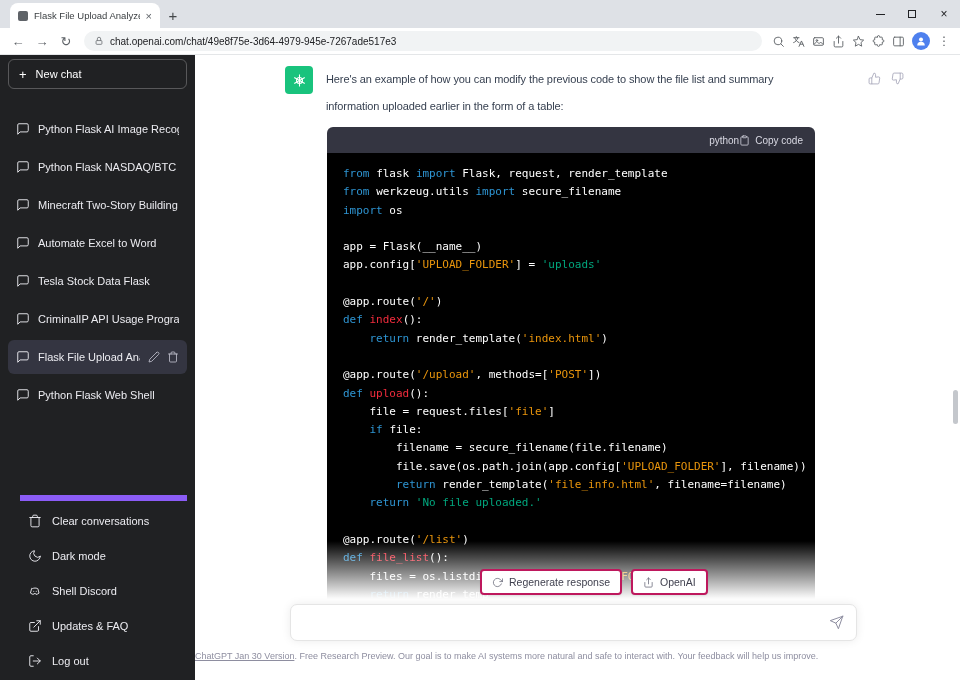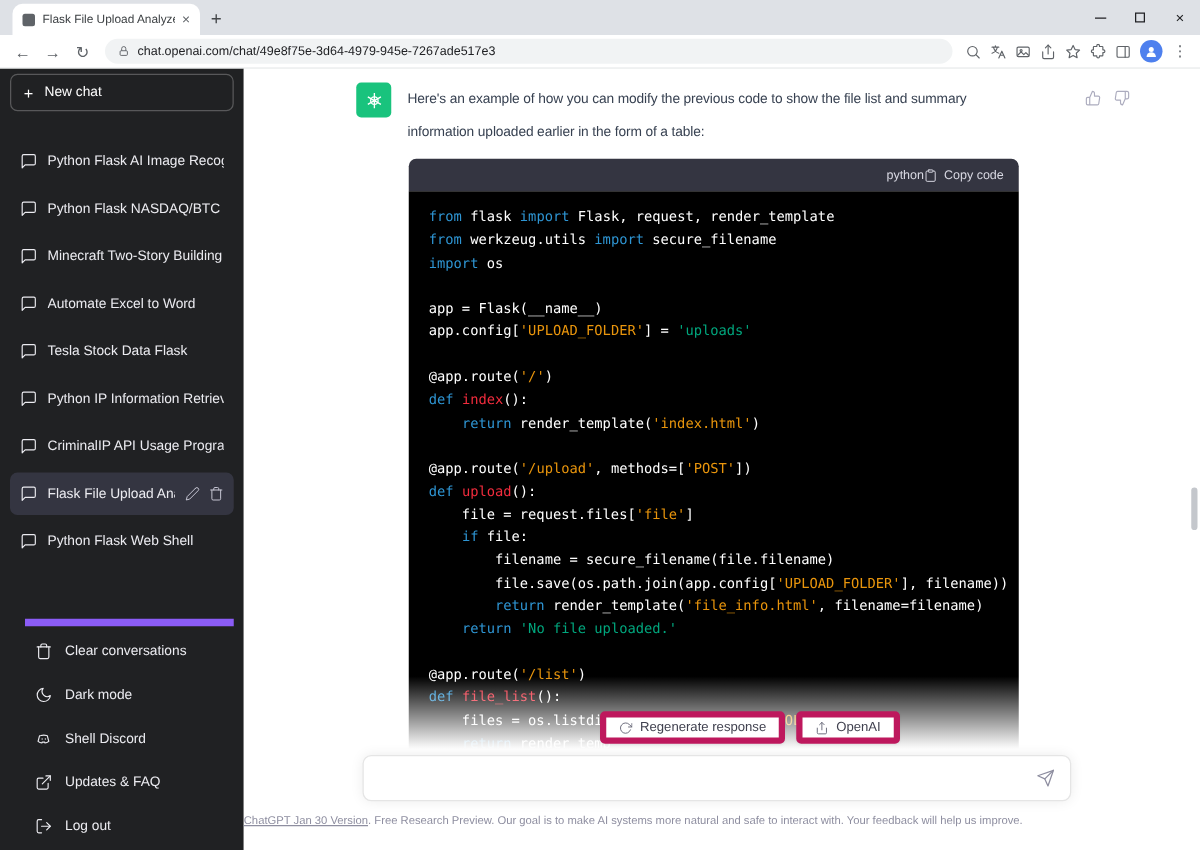--- a/index.html
+++ b/index.html
@@ -238,14 +238,6 @@
               <path d="M21 15a2 2 0 0 1-2 2H7l-4 4V5a2 2 0 0 1 2-2h14a2 2 0 0 1 2 2z"></path>
             </svg>
           </span>
-          <span class="chat-label">Python IP Information Retriev</span>
-        </div>
-        <div class="chat-item">
-          <span class="s-icon">
-            <svg viewBox="0 0 24 24">
-              <path d="M21 15a2 2 0 0 1-2 2H7l-4 4V5a2 2 0 0 1 2-2h14a2 2 0 0 1 2 2z"></path>
-            </svg>
-          </span>
           <span class="chat-label">CriminalIP API Usage Progra</span>
         </div>
         <div class="chat-item selected">

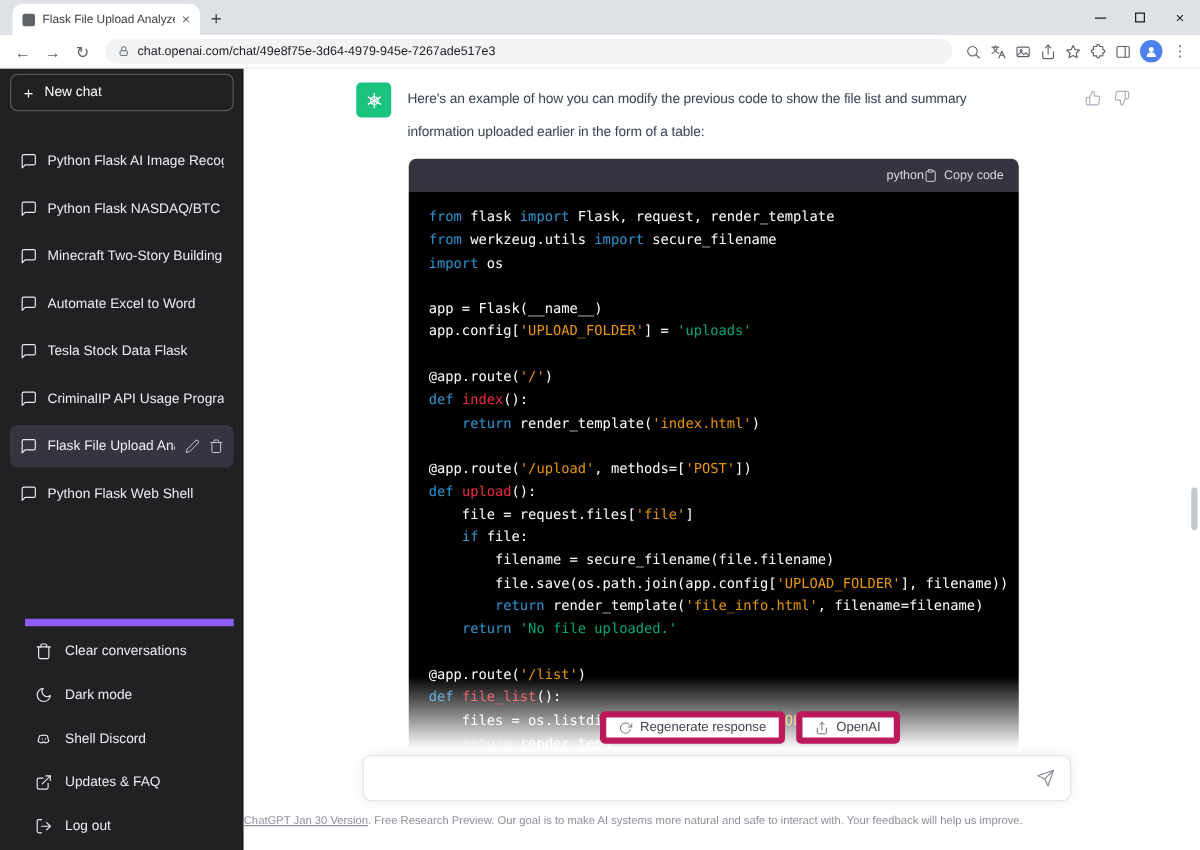--- a/index.html
+++ b/index.html
@@ -84,7 +84,7 @@
 
   .action-row{position:absolute;left:285px;top:514px;display:flex;gap:9px;z-index:6}
   .action-btn{display:flex;align-items:center;gap:6px;height:26px;padding:0 10px;background:#fff;
-              border:5px solid #be185d;border-radius:4px;font-size:10.5px;color:#40414f;
+              border:2px solid #be185d;border-radius:4px;font-size:10.5px;color:#40414f;
               font-family:inherit;cursor:pointer;box-shadow:0 1px 2px rgba(0,0,0,.06)}
   .action-btn svg{width:11px;height:11px;fill:none;stroke:#6b6c7b;stroke-width:1.7;
                   stroke-linecap:round;stroke-linejoin:round}

